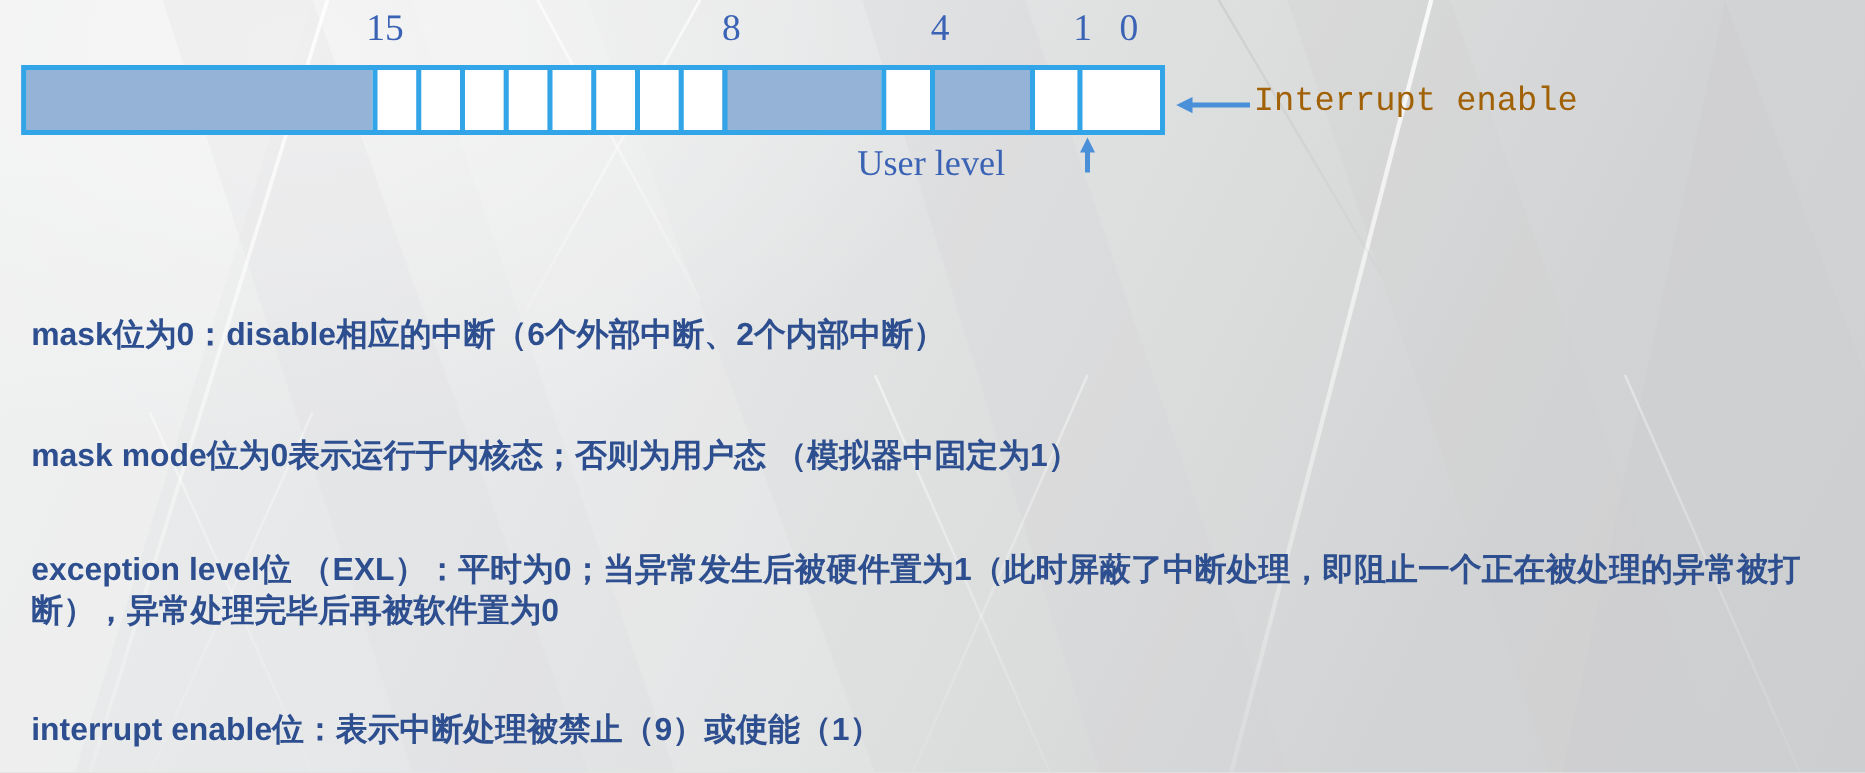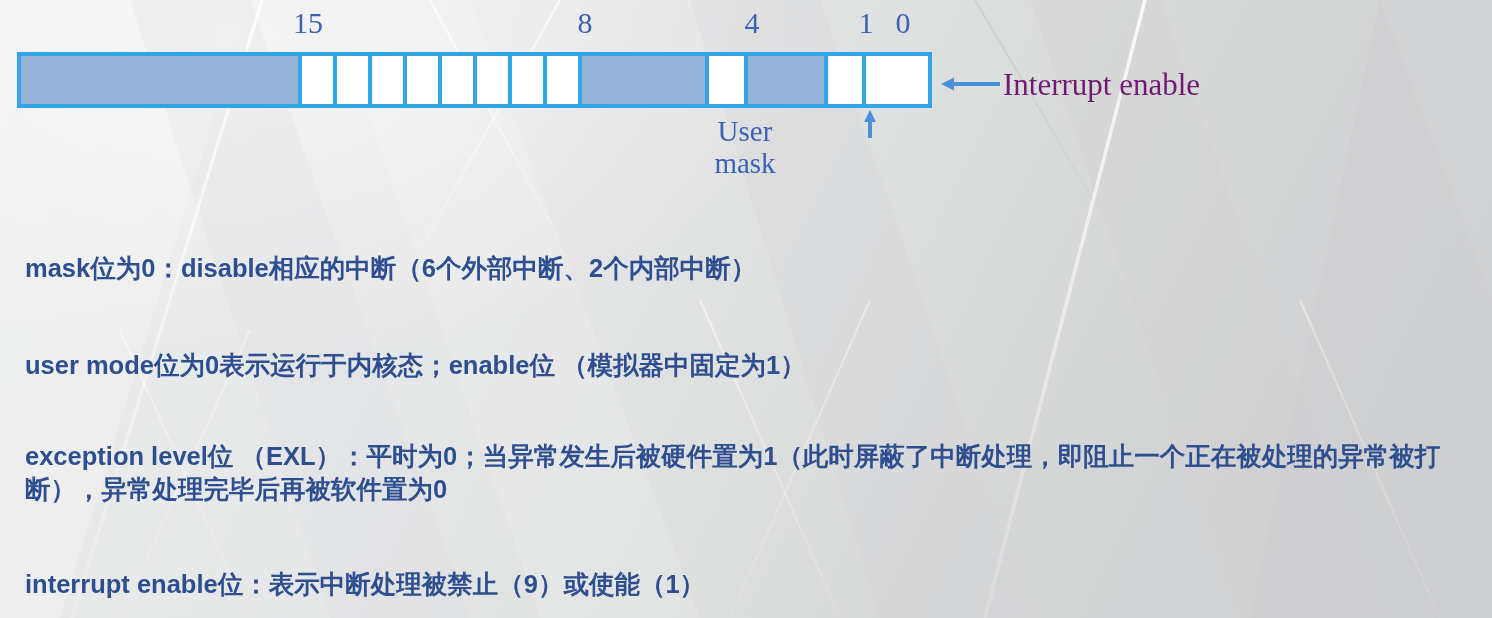--- a/index.html
+++ b/index.html
@@ -48,7 +48,7 @@
   }
   #ie-label{
     position:absolute;left:1003px;top:69px;
-    color:#701a75;font-family:Liberation Serif, serif;font-size:31px;
+    color:#a16207;font-family:Liberation Mono, monospace;font-size:27px;
     line-height:1;white-space:nowrap;
   }
   

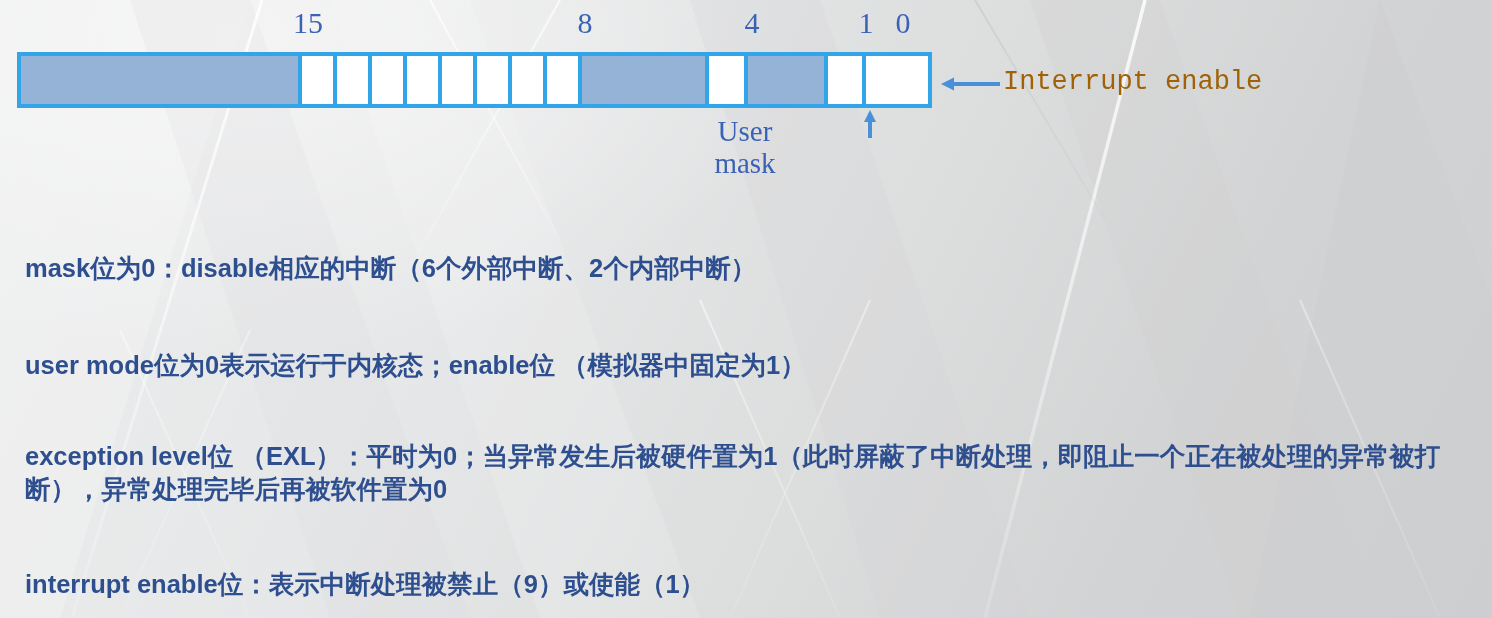--- a/index.html
+++ b/index.html
@@ -144,7 +144,7 @@
 
 
   <div class="fieldlabel" style="left:745px;top:116px;width:120px;">User
-mask</div>
+level</div>
 
 
   <div id="ie-label">Interrupt enable</div>

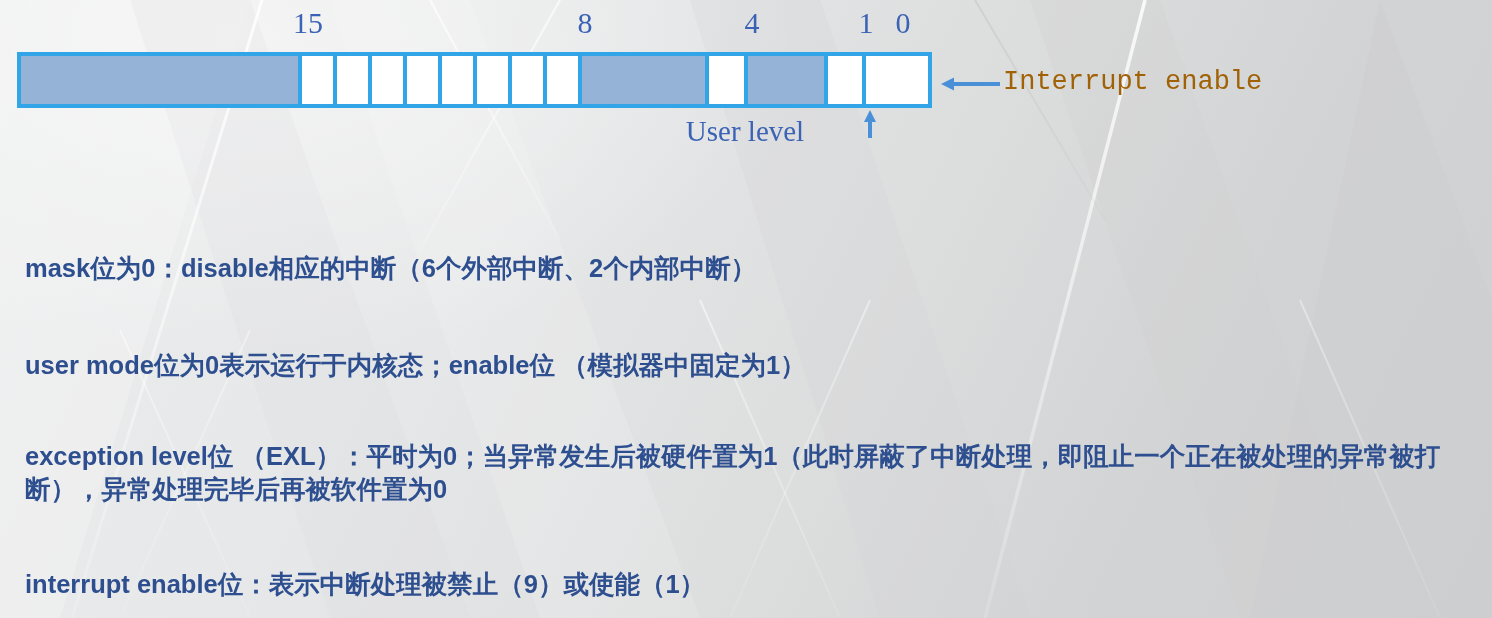--- a/index.html
+++ b/index.html
@@ -152,7 +152,7 @@
 
 <div id="texts">
   <div class="para" id="p1">mask位为0：disable相应的中断（6个外部中断、2个内部中断）</div>
-  <div class="para" id="p2">user mode位为0表示运行于内核态；enable位 （模拟器中固定为1）</div>
+  <div class="para" id="p2">mask mode位为0表示运行于内核态；否则为用户态 （模拟器中固定为1）</div>
   <div class="para" id="p3">exception level位 （EXL）：平时为0；当异常发生后被硬件置为1（此时屏蔽了中断处理，即阻止一个正在被处理的异常被打断），异常处理完毕后再被软件置为0</div>
   <div class="para" id="p4">interrupt enable位：表示中断处理被禁止（9）或使能（1）</div>
 </div>

